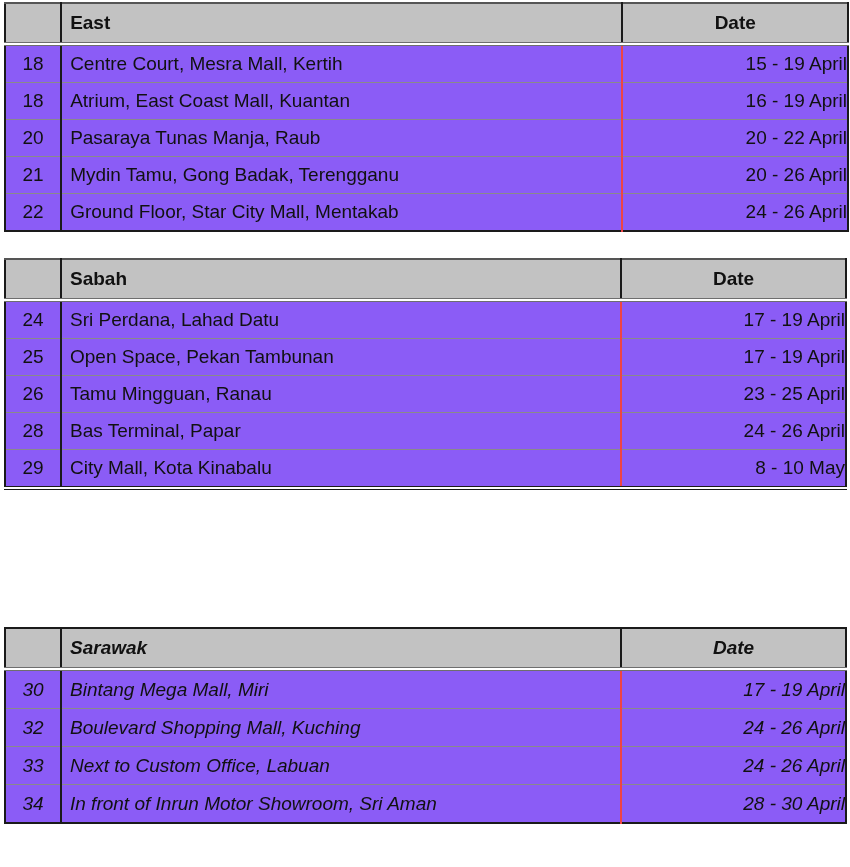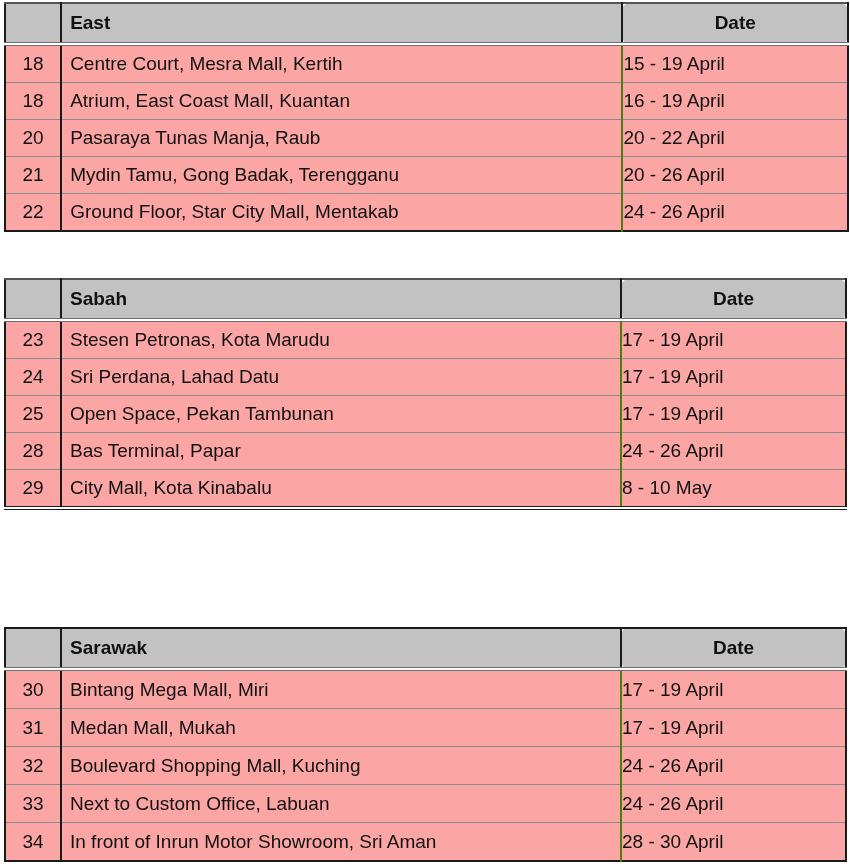--- a/index.html
+++ b/index.html
@@ -42,7 +42,7 @@
     }
     .tbl thead th.h-num { border-right: 2px solid #1a1a1a; }
     .tbl thead th.h-loc { text-align: left; padding-left: 8px; border-right: 2px solid #1a1a1a; }
-    .tbl thead th.h-date { text-align: center; border-radius: 8px; }
+    .tbl thead th.h-date { text-align: center; }
     .tbl tbody td {
       height: 36px;
       border-top: 1px solid #8a8a8a;

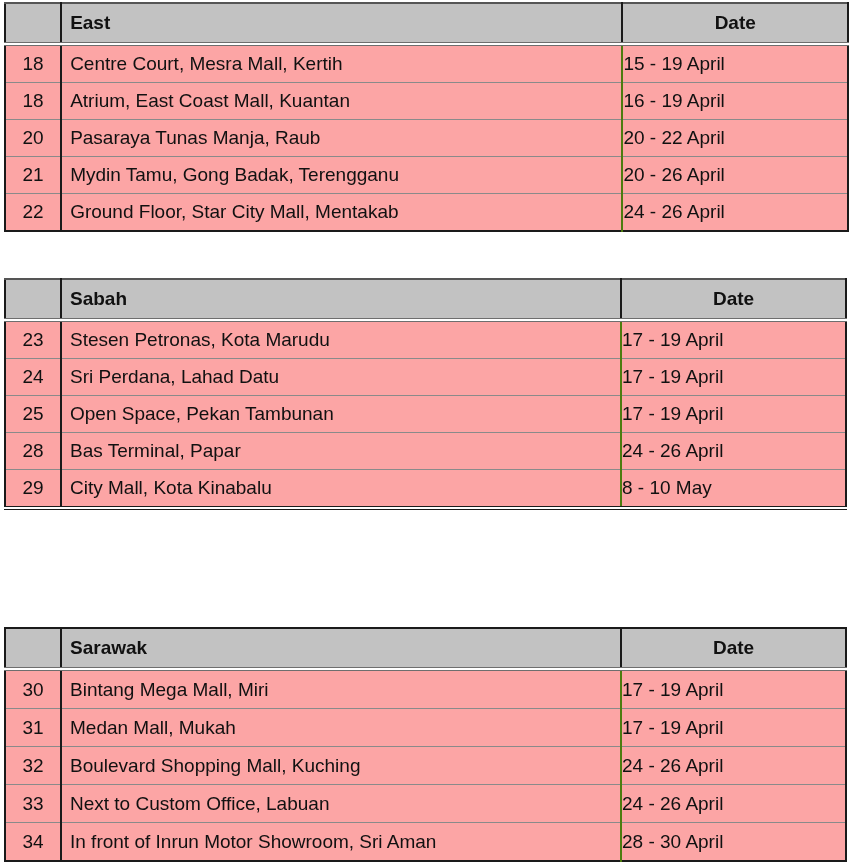--- a/index.html
+++ b/index.html
@@ -46,7 +46,7 @@
     .tbl tbody td {
       height: 36px;
       border-top: 1px solid #8a8a8a;
-      background: #fca5a5;
+      background: #8b5cf6;
     }
     .tbl tbody tr:first-child td { border-top: none; }
     .tbl tbody td.num { text-align: center; border-right: 2px solid #1a1a1a; }

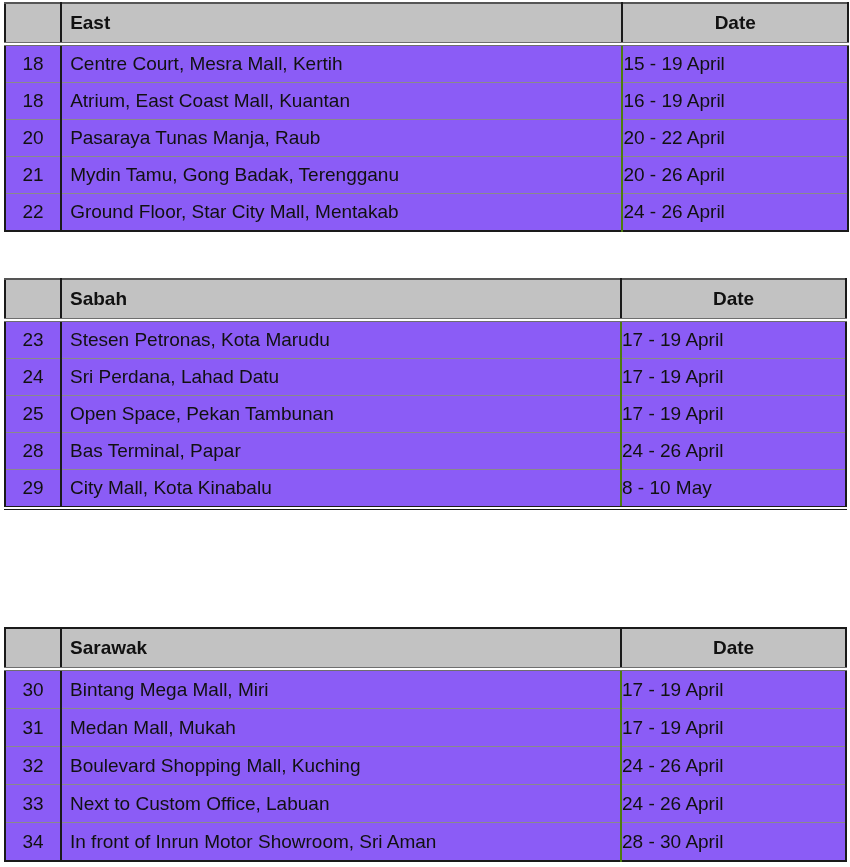--- a/index.html
+++ b/index.html
@@ -50,7 +50,7 @@
     }
     .tbl tbody tr:first-child td { border-top: none; }
     .tbl tbody td.num { text-align: center; border-right: 2px solid #1a1a1a; }
-    .tbl tbody td.loc { text-align: left; padding-left: 8px; border-right: 2px solid #4d7c0f; }
+    .tbl tbody td.loc { text-align: left; padding-left: 8px; border-right: 2px solid #ef4444; }
     .tbl tbody td.date { text-align: left; margin-left: 16px; }
 
     #tbl-east { top: 2px; width: 845px; padding-left: 20px; }

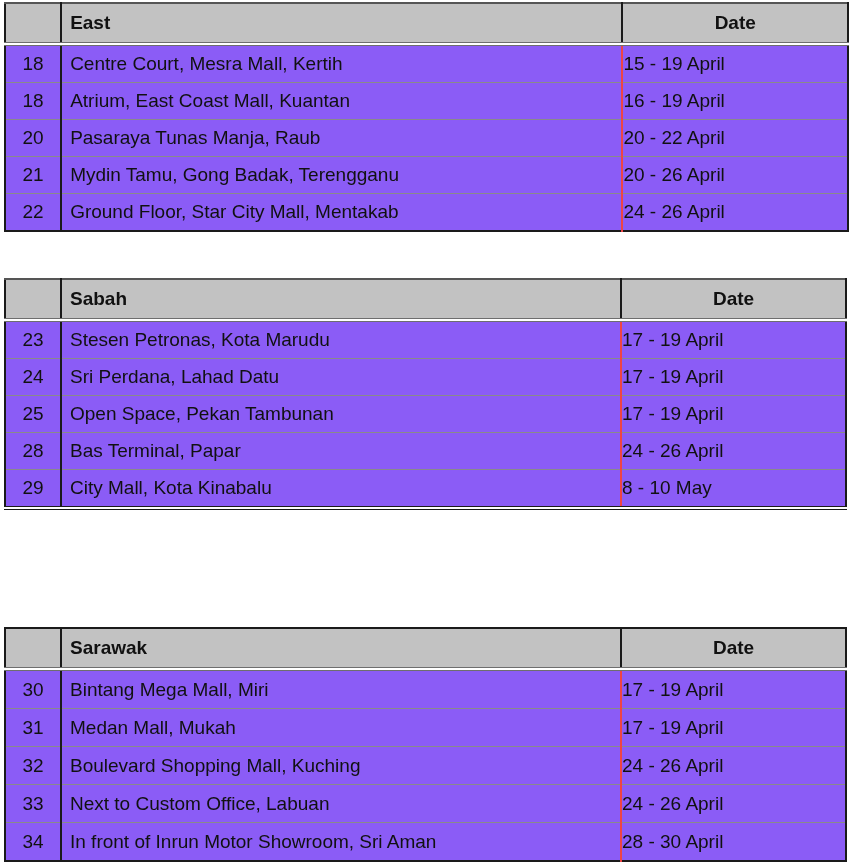--- a/index.html
+++ b/index.html
@@ -51,7 +51,7 @@
     .tbl tbody tr:first-child td { border-top: none; }
     .tbl tbody td.num { text-align: center; border-right: 2px solid #1a1a1a; }
     .tbl tbody td.loc { text-align: left; padding-left: 8px; border-right: 2px solid #ef4444; }
-    .tbl tbody td.date { text-align: left; margin-left: 16px; }
+    .tbl tbody td.date { text-align: right; margin-left: 16px; }
 
     #tbl-east { top: 2px; width: 845px; padding-left: 20px; }
     #tbl-sabah { top: 278px; width: 678px; border-bottom: 4px double #1a1a1a; }

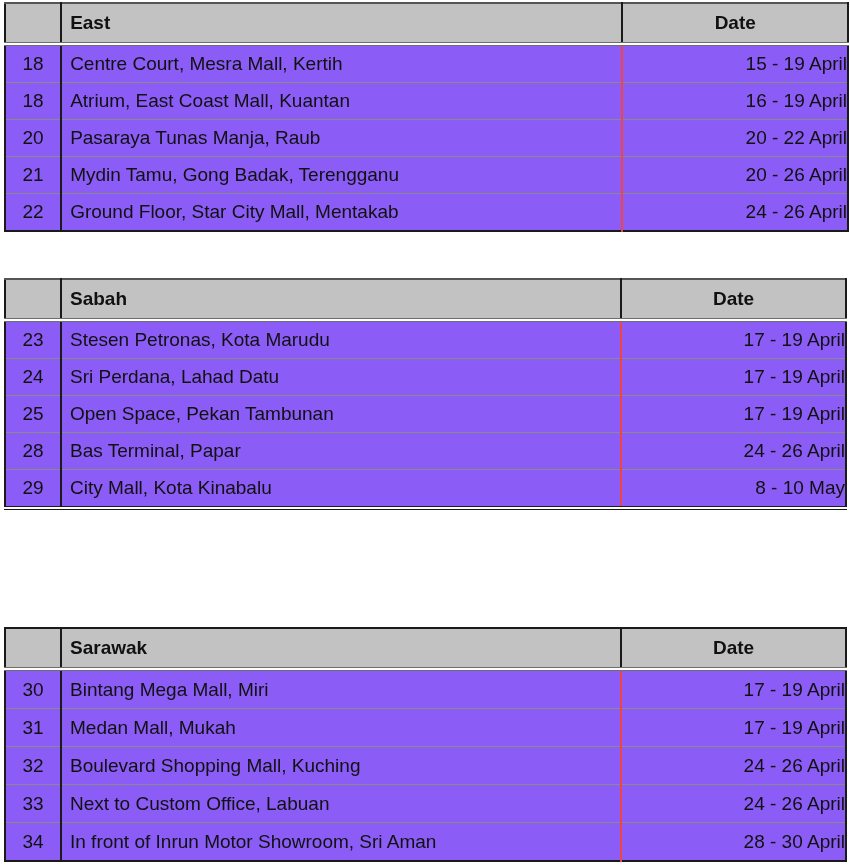--- a/index.html
+++ b/index.html
@@ -54,7 +54,7 @@
     .tbl tbody td.date { text-align: right; margin-left: 16px; }
 
     #tbl-east { top: 2px; width: 845px; padding-left: 20px; }
-    #tbl-sabah { top: 278px; width: 678px; border-bottom: 4px double #1a1a1a; }
+    #tbl-sabah { top: 258px; width: 678px; border-bottom: 4px double #1a1a1a; }
     #tbl-sarawak { top: 627px; width: 750px; border-top: 2px solid #1a1a1a; }
     #tbl-sarawak tbody td { height: 37px; }
   </style>

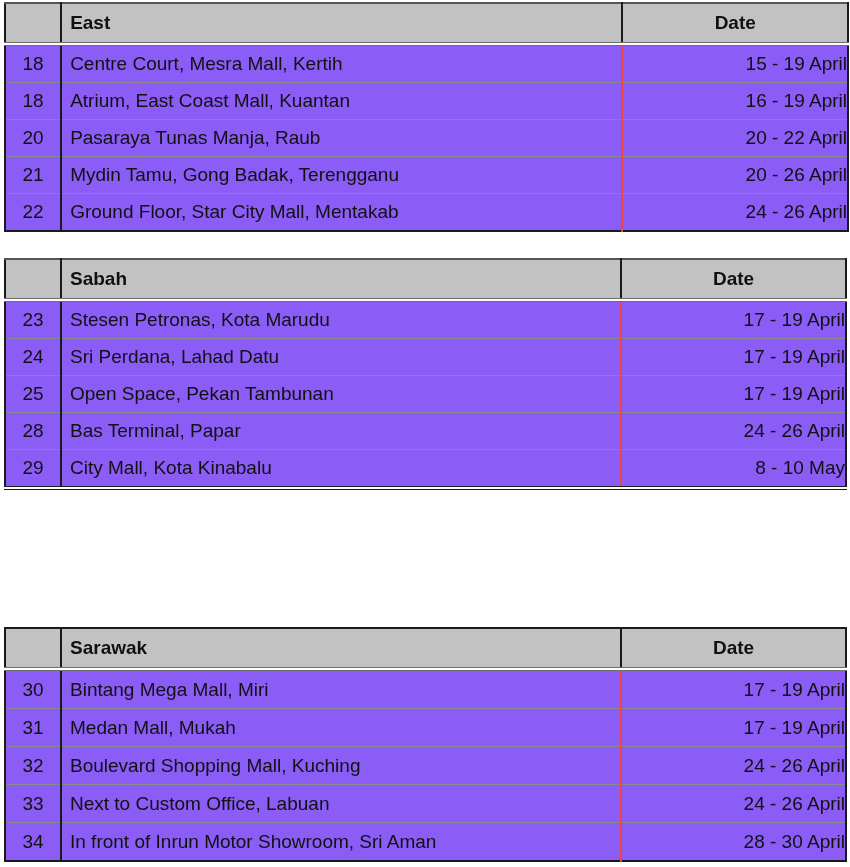--- a/index.html
+++ b/index.html
@@ -118,11 +118,6 @@
   </thead>
   <tbody>
     <tr>
-      <td class="num">23</td>
-      <td class="loc">Stesen Petronas, Kota Marudu</td>
-      <td class="date">17 - 19 April</td>
-    </tr>
-    <tr>
       <td class="num">24</td>
       <td class="loc">Sri Perdana, Lahad Datu</td>
       <td class="date">17 - 19 April</td>

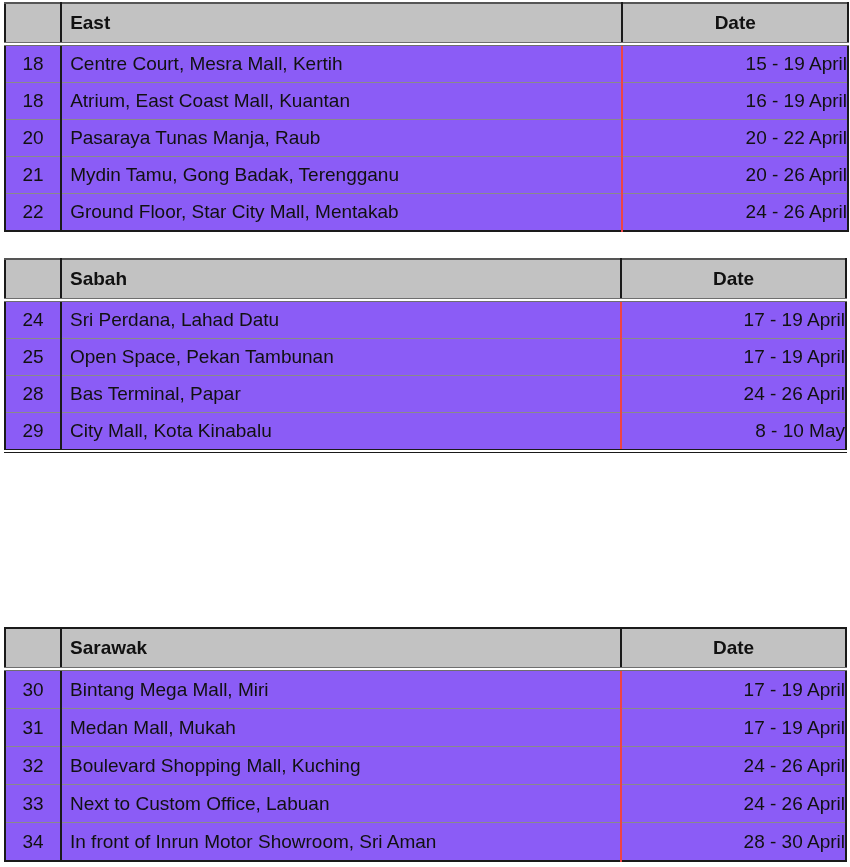--- a/index.html
+++ b/index.html
@@ -128,6 +128,11 @@
       <td class="date">17 - 19 April</td>
     </tr>
     <tr>
+      <td class="num">26</td>
+      <td class="loc">Tamu Mingguan, Ranau</td>
+      <td class="date">23 - 25 April</td>
+    </tr>
+    <tr>
       <td class="num">28</td>
       <td class="loc">Bas Terminal, Papar</td>
       <td class="date">24 - 26 April</td>

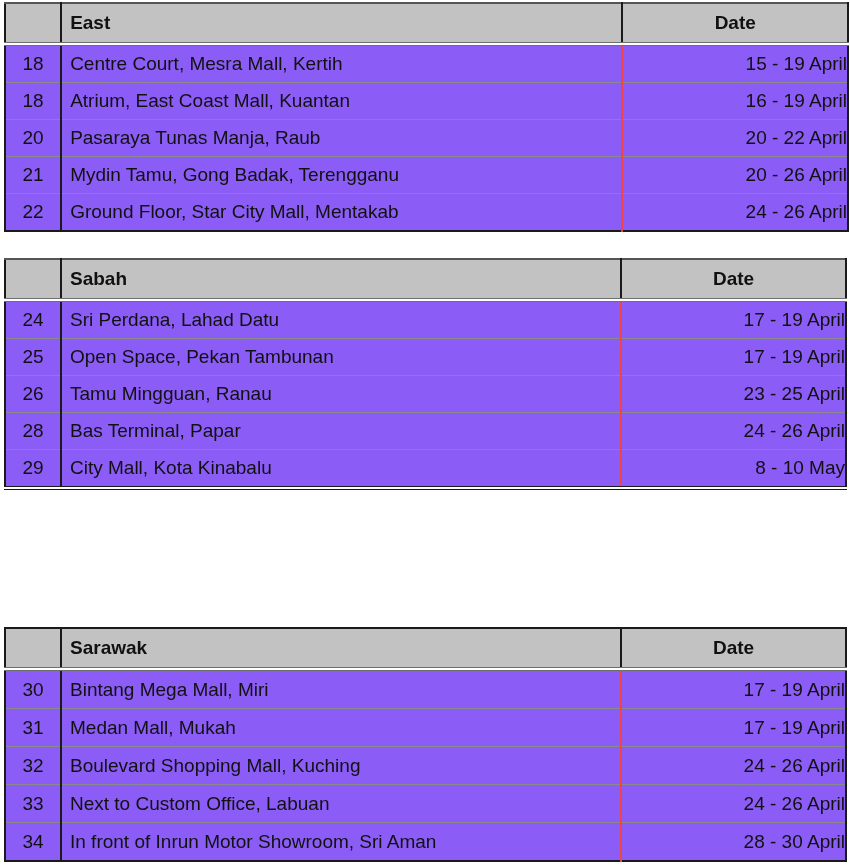--- a/index.html
+++ b/index.html
@@ -55,7 +55,7 @@
 
     #tbl-east { top: 2px; width: 845px; padding-left: 20px; }
     #tbl-sabah { top: 258px; width: 678px; border-bottom: 4px double #1a1a1a; }
-    #tbl-sarawak { top: 627px; width: 750px; border-top: 2px solid #1a1a1a; }
+    #tbl-sarawak { top: 627px; width: 750px; border-top: 2px solid #1a1a1a; font-style: italic; }
     #tbl-sarawak tbody td { height: 37px; }
   </style>
 </head>

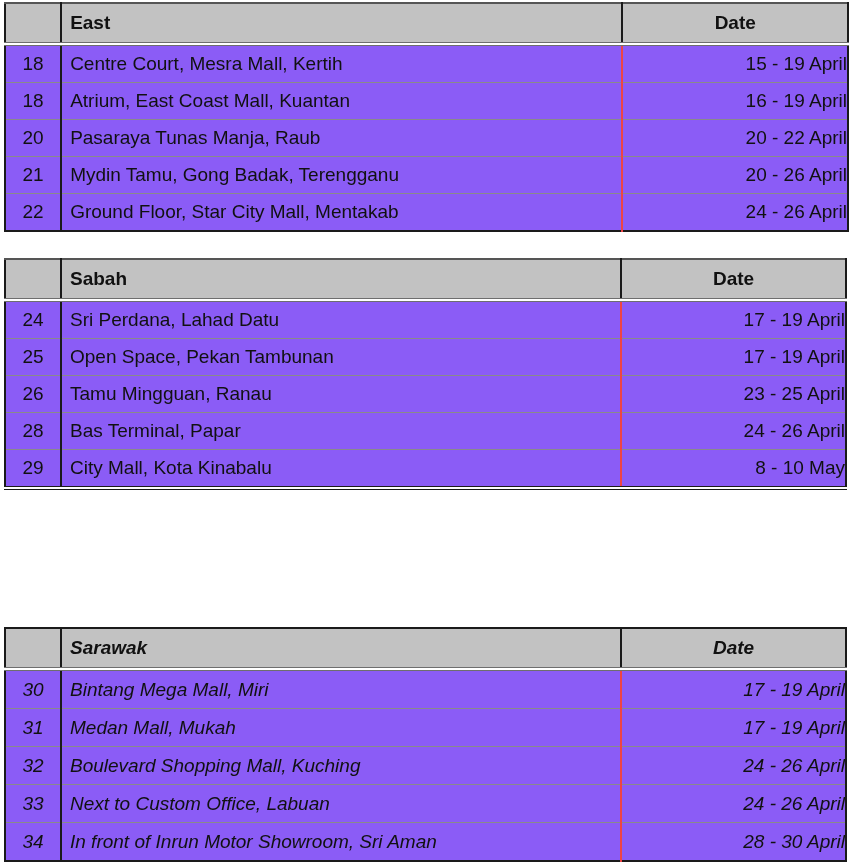--- a/index.html
+++ b/index.html
@@ -165,11 +165,6 @@
       <td class="date">17 - 19 April</td>
     </tr>
     <tr>
-      <td class="num">31</td>
-      <td class="loc">Medan Mall, Mukah</td>
-      <td class="date">17 - 19 April</td>
-    </tr>
-    <tr>
       <td class="num">32</td>
       <td class="loc">Boulevard Shopping Mall, Kuching</td>
       <td class="date">24 - 26 April</td>

